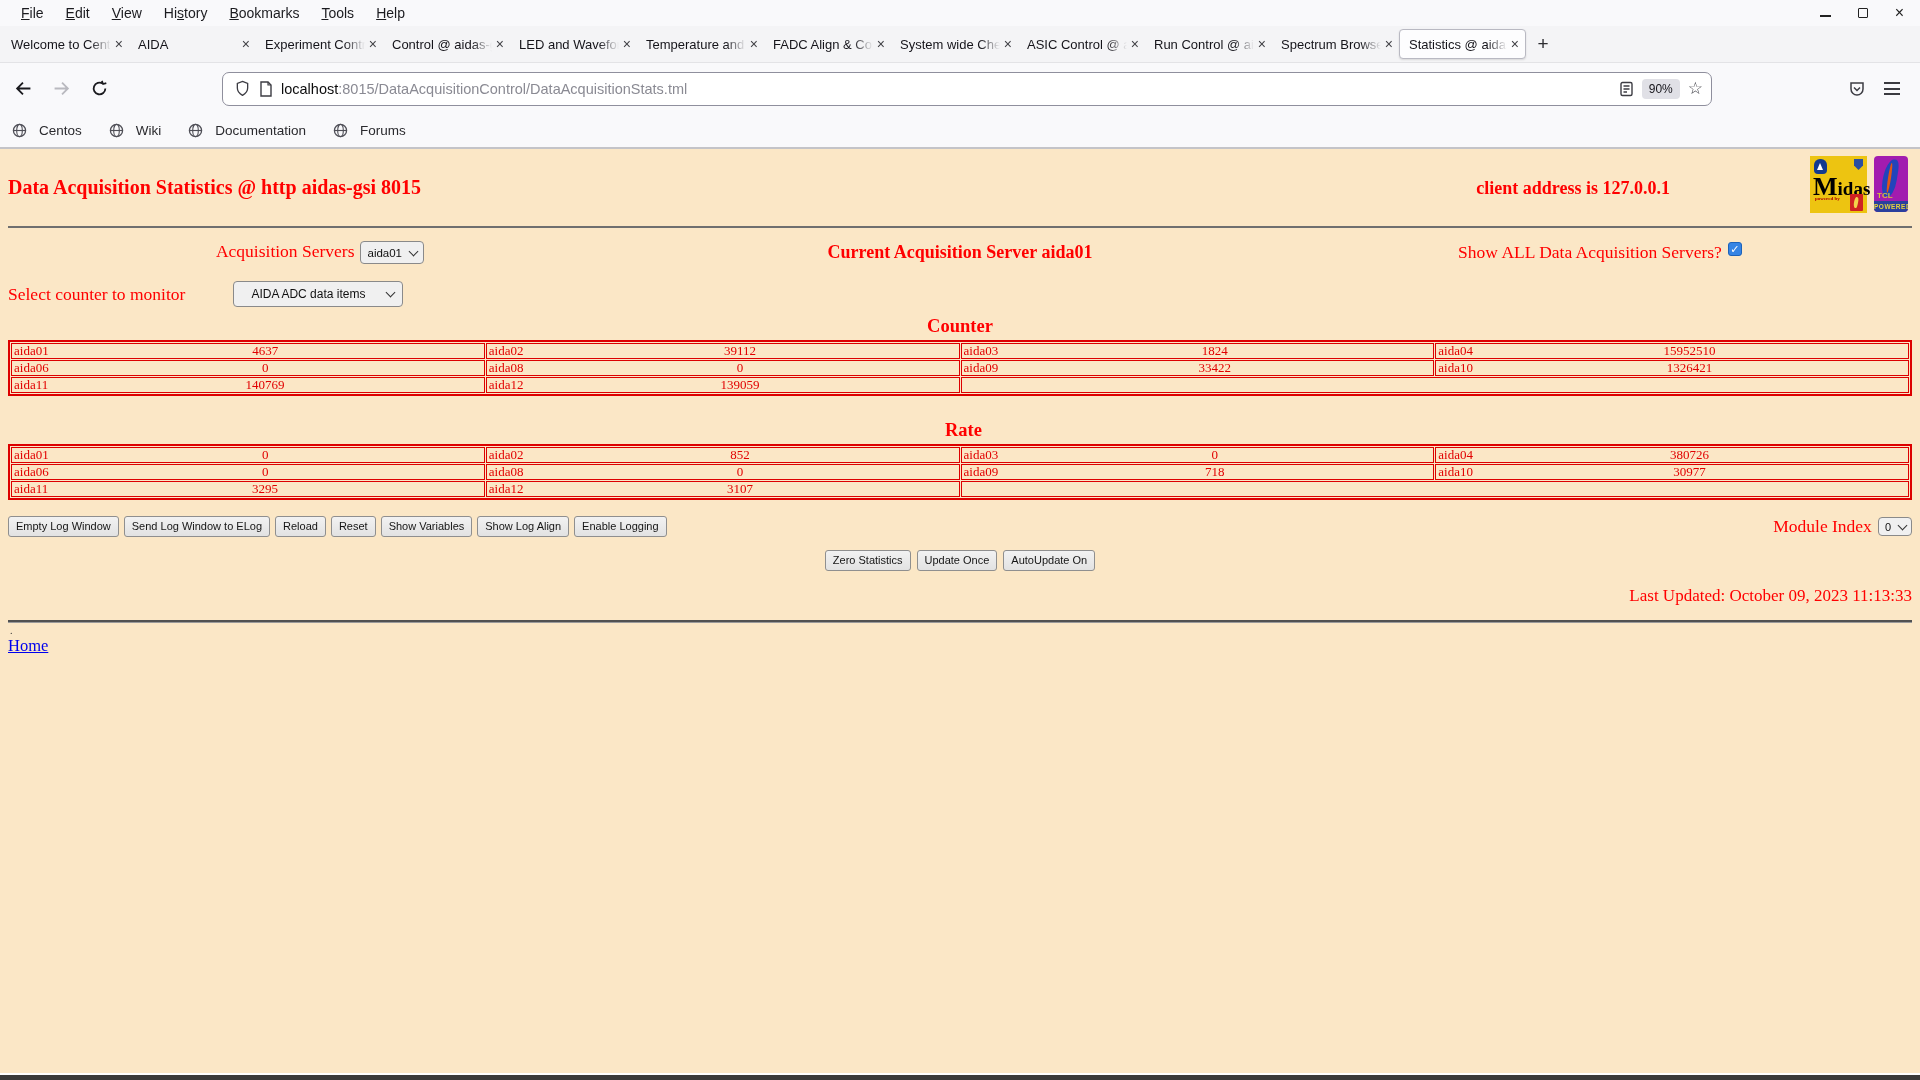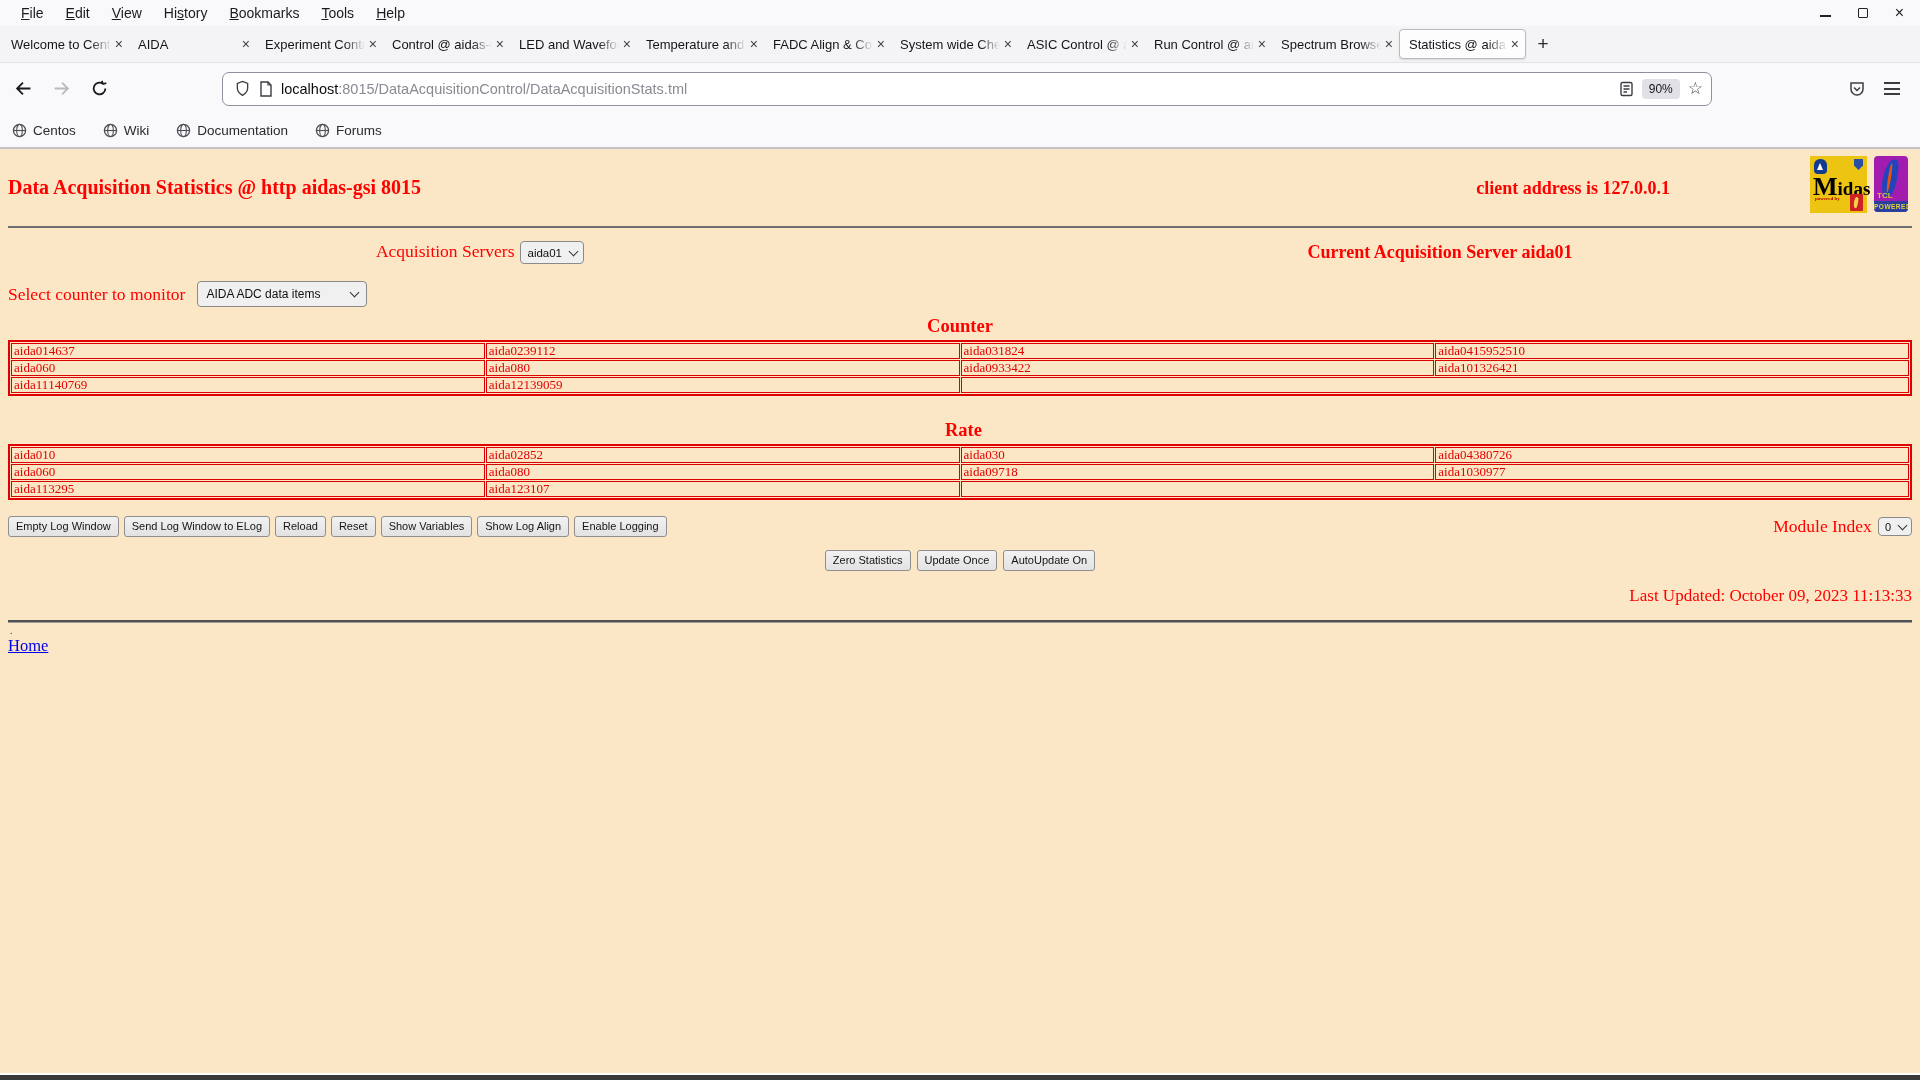--- a/index.html
+++ b/index.html
@@ -37,7 +37,7 @@
   .hamburger i { display: block; width: 16px; height: 2px; background: #3b3b40; }
 
   .bookbar { height: 35px; background: #f9f9fb; display: flex; align-items: center; padding-left: 12px; gap: 27px; border-bottom: 2px solid #c4c4c8; }
-  .bm { display: flex; align-items: center; gap: 6px; font-size: 13.5px; color: #2a2a2e; }
+  .bm { display: flex; align-items: center; gap: 12px; font-size: 13.5px; color: #2a2a2e; }
 
   
   .page { height: 924px; background: #fbe7c6; color: #ff0000; font-family: "Liberation Serif", serif; }

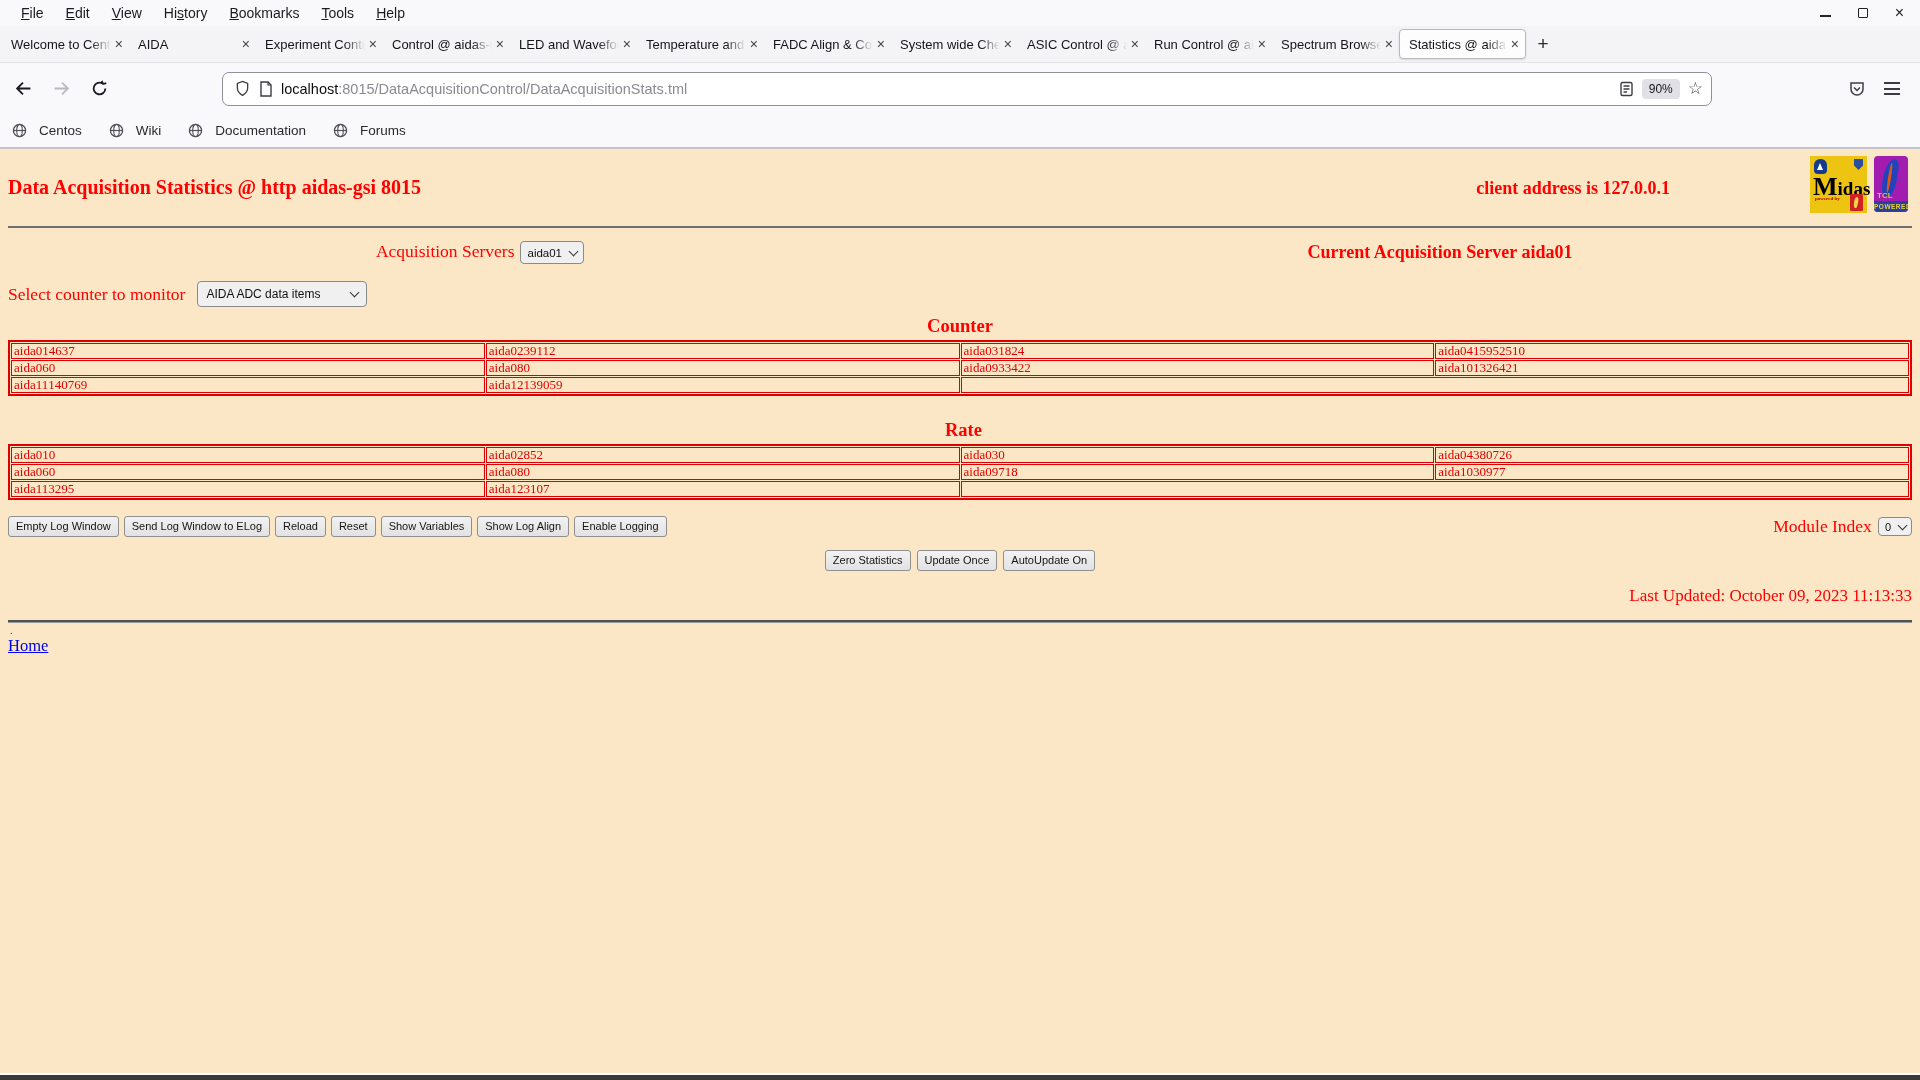--- a/index.html
+++ b/index.html
@@ -291,6 +291,10 @@
       <div class="srv-cell bold">
           <span>Current Acquisition Server aida01</span>
         </div>
+      <div class="srv-cell">
+        <span>Show ALL Data Acquisition Servers?</span>
+        <span class="checkbox">✓</span>
+      </div>
     </div>
 
     <div class="sel-row">

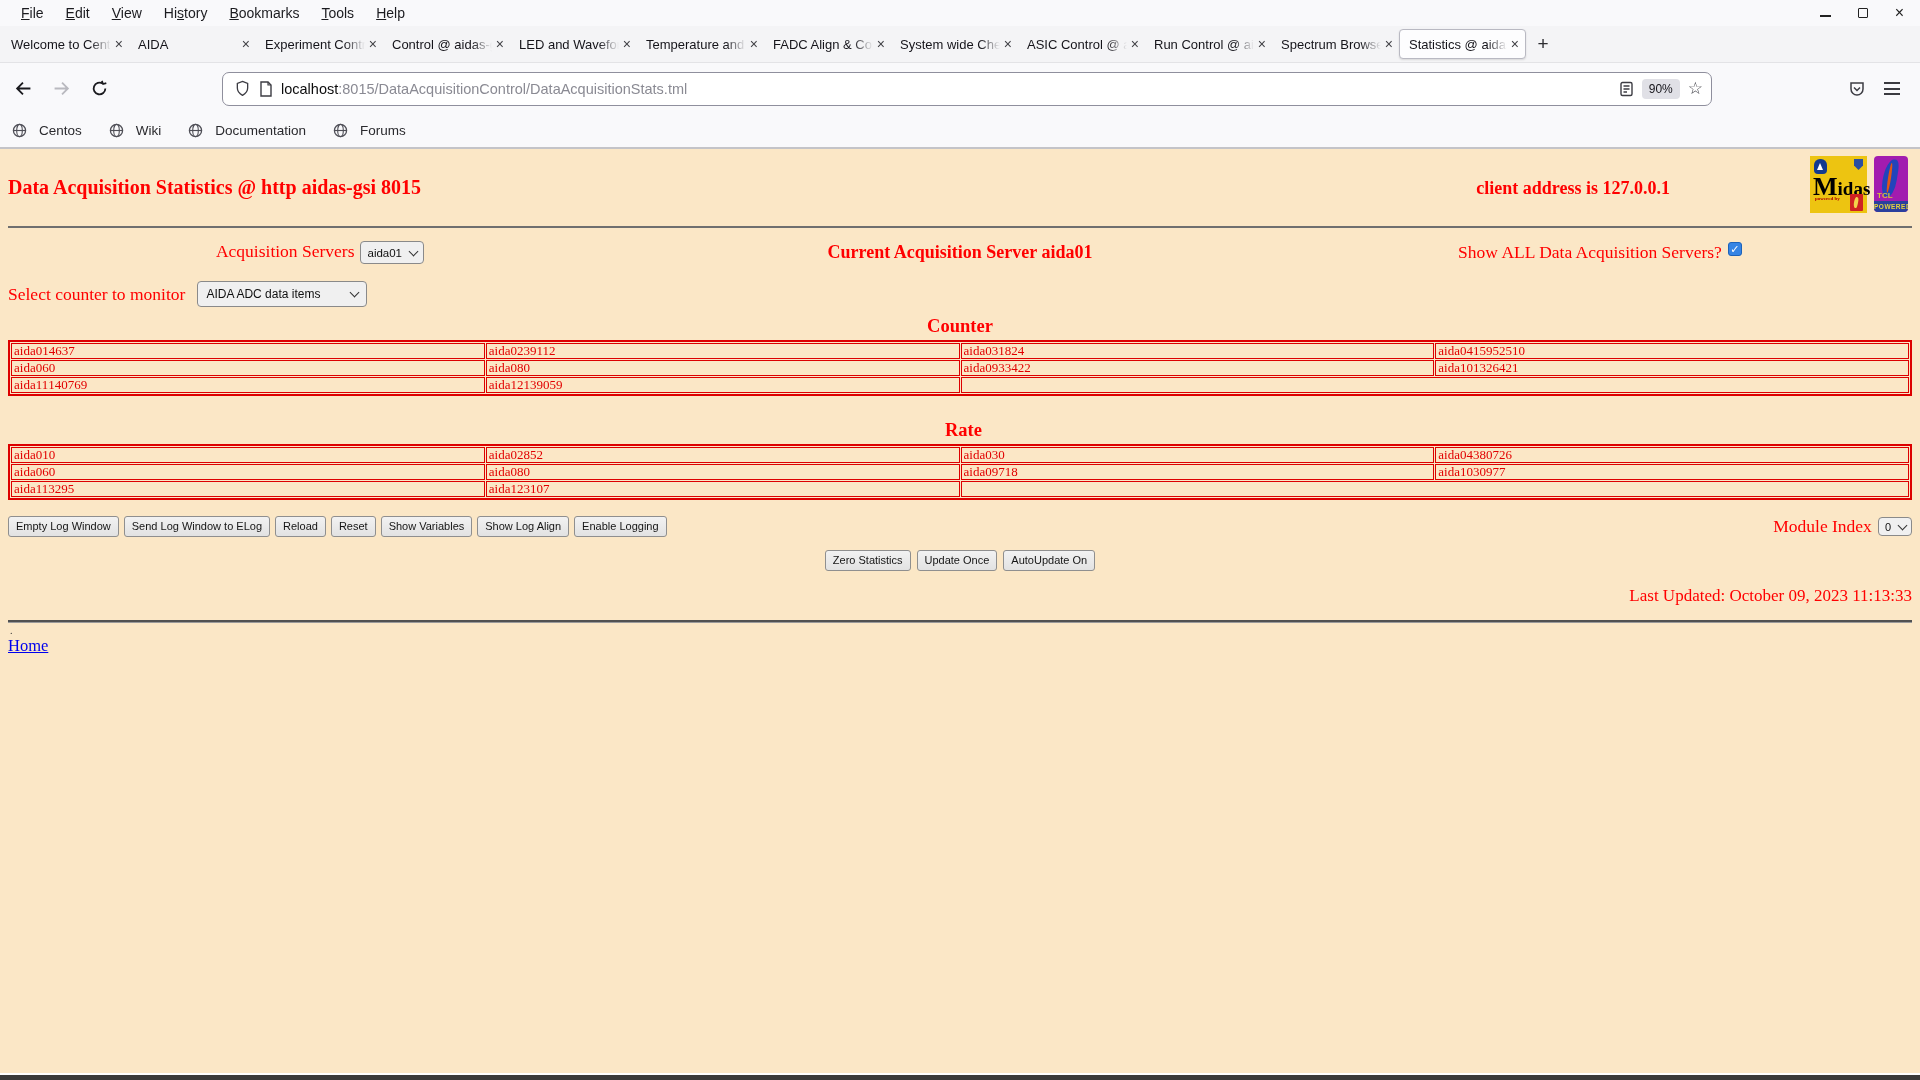--- a/index.html
+++ b/index.html
@@ -70,7 +70,7 @@
   .fselect { display: inline-flex; align-items: center; justify-content: space-between; background: #f0f0f0; border: 1px solid #8a8a8a; border-radius: 4px; font-family: "Liberation Sans", sans-serif; color: #101010; }
   .fselect .chev { width: 7px; height: 7px; border-left: 1.6px solid #333; border-bottom: 1.6px solid #333; transform: rotate(-45deg); margin: -3px 2px 0 8px; flex: 0 0 auto; }
   .sel-small { height: 23px; padding: 0 4px 0 6px; font-size: 11.5px; }
-  .sel-wide { width: 170px; height: 26px; padding: 0 6px 0 8px; font-size: 12px; }
+  .sel-wide { width: 170px; height: 26px; padding: 0 6px 0 17px; font-size: 12px; margin-left: 36px; }
   .sel-tiny { height: 19px; padding: 0 3px 0 6px; font-size: 11px; }
 
   .checkbox { position: relative; width: 14px; height: 14px; background: #3584e4; border: 1px solid #1c62b9; border-radius: 3px; color: #fff; font-size: 11px; line-height: 12px; text-align: center; font-family: "Liberation Sans", sans-serif; }

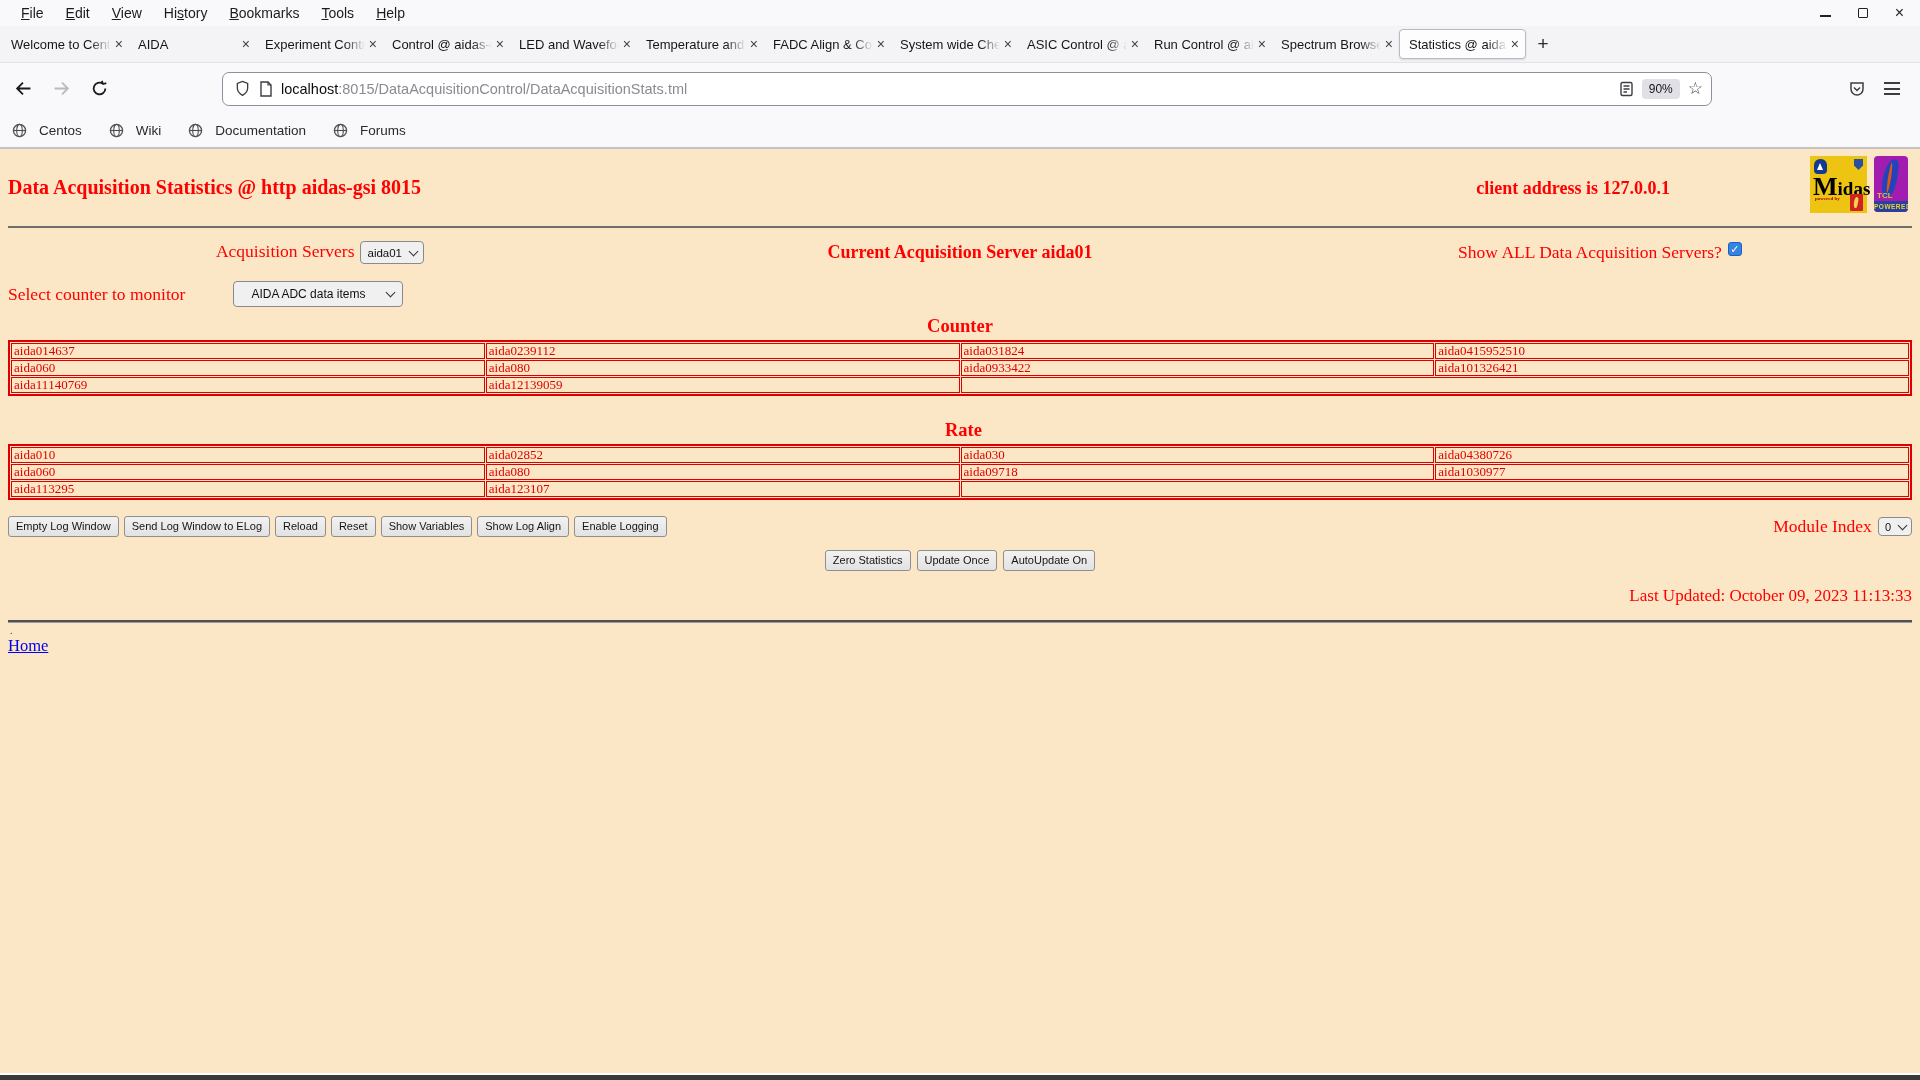--- a/index.html
+++ b/index.html
@@ -82,7 +82,7 @@
   table.stats td { border: 1px solid #dd0000; font-size: 13px; line-height: 14px; height: 14px; padding: 0 2px; color: #e10000; }
   .cellwrap { display: flex; }
   .cellwrap .nm { flex: 0 0 auto; }
-  .cellwrap .val { flex: 1; text-align: left; }
+  .cellwrap .val { flex: 1; text-align: center; }
 
   .btn-row { margin: 16px 8px 0 8px; display: flex; align-items: center; gap: 5px; }
   .btn { font-family: "Liberation Sans", sans-serif; font-size: 11px; color: #151515; background: linear-gradient(#f2f2f2, #e2e2e2); border: 1px solid #8f8f8f; border-radius: 3px; padding: 3px 7px 4px 7px; white-space: nowrap; }

